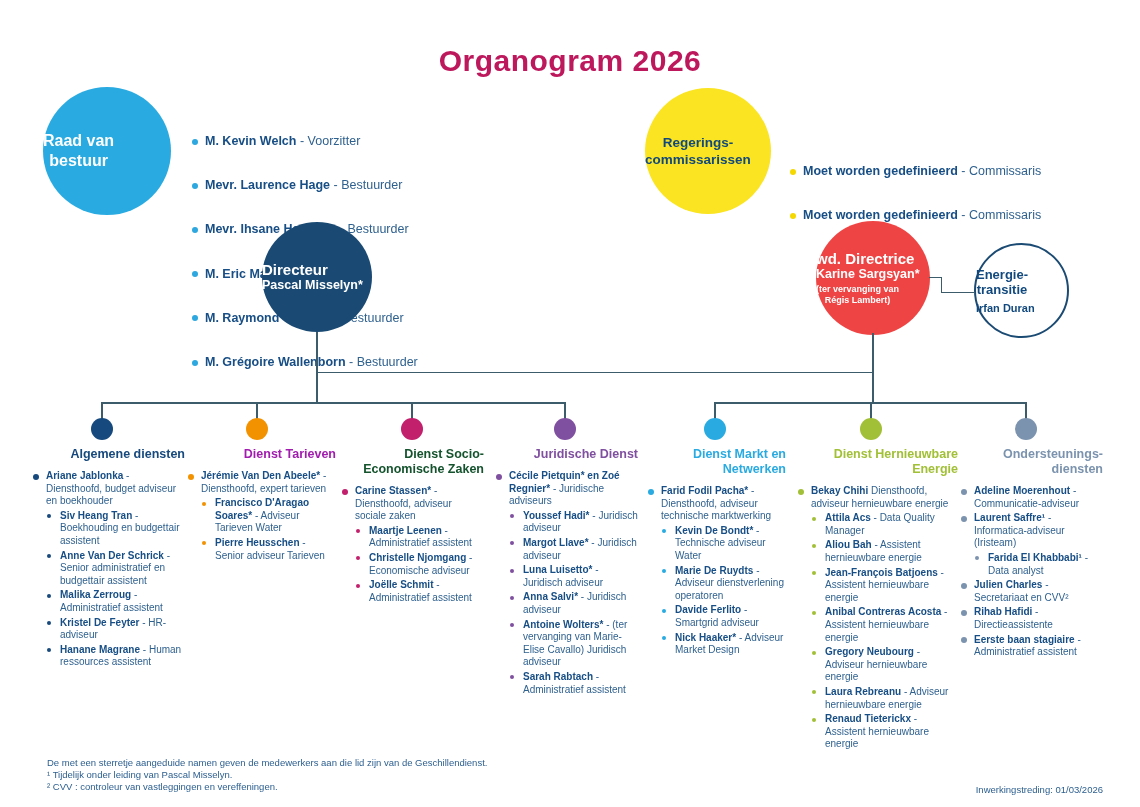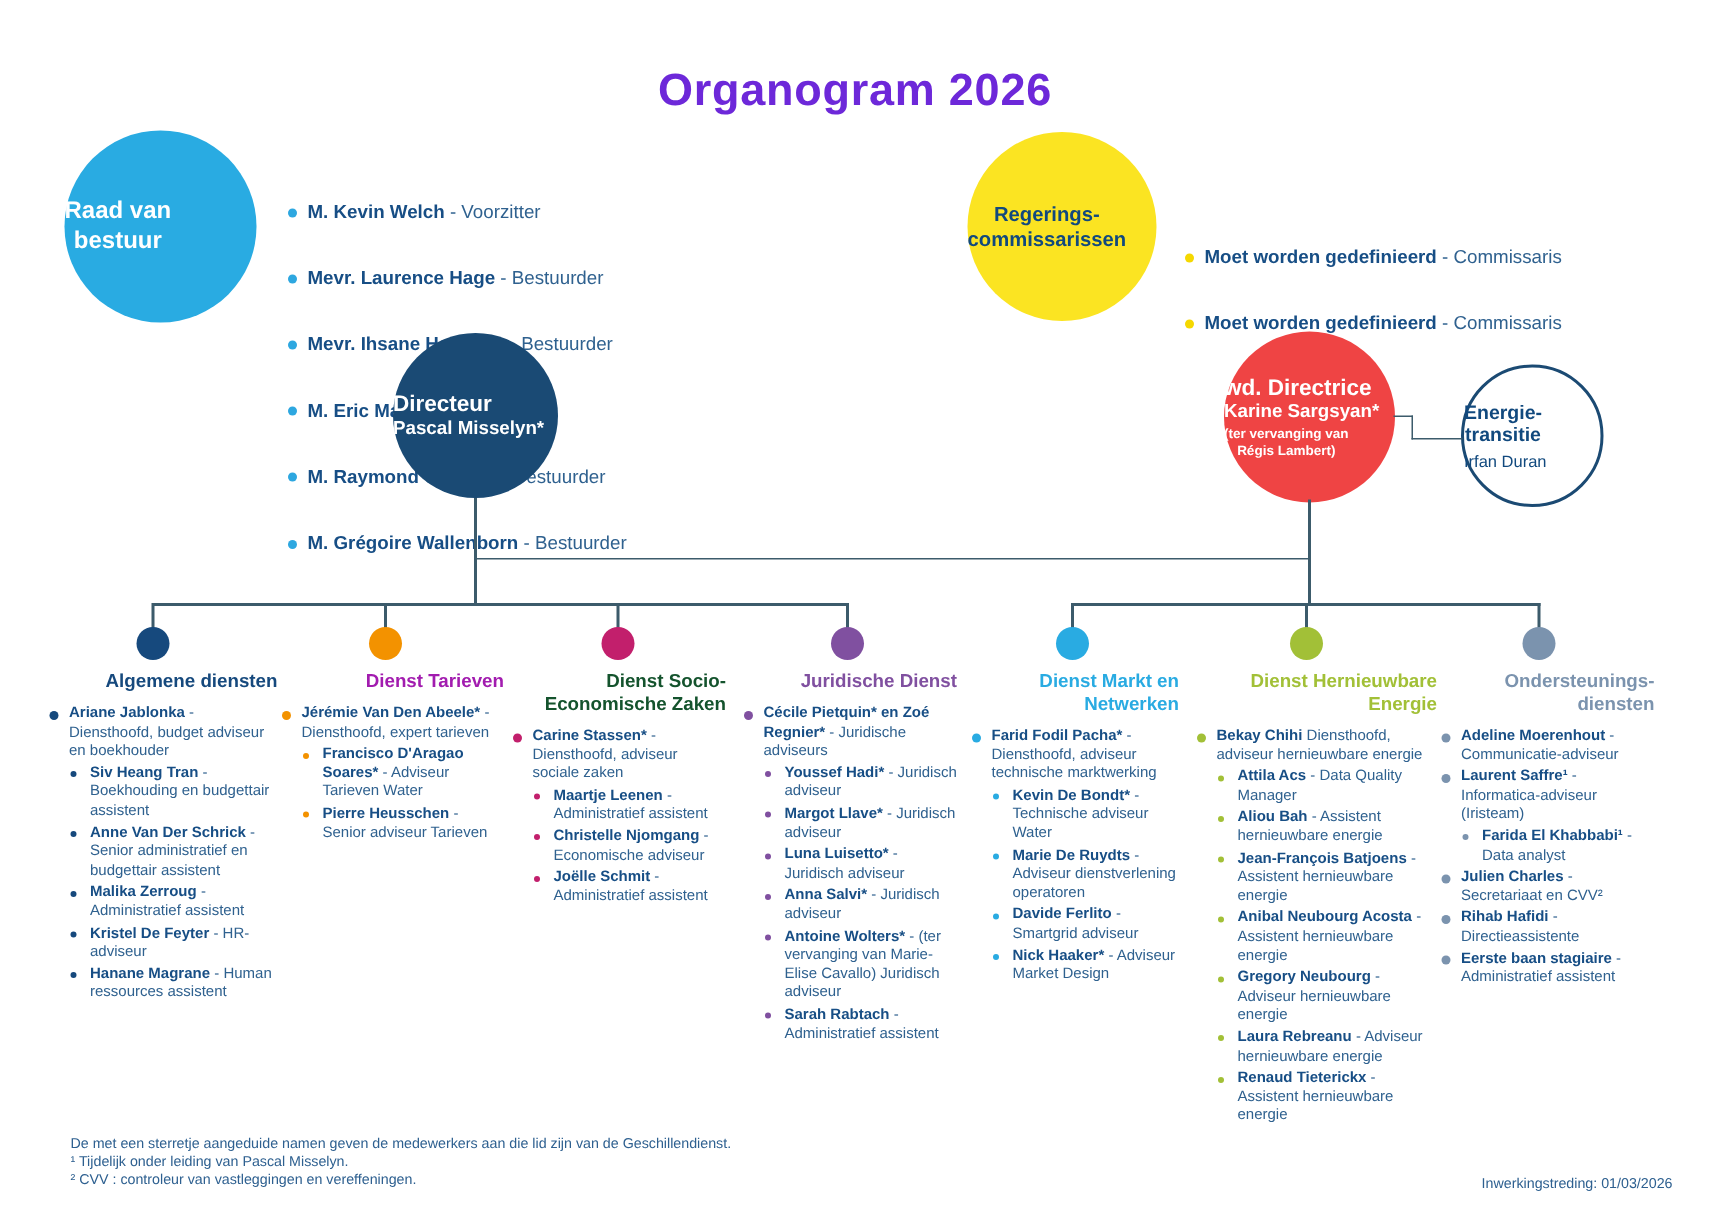--- a/index.html
+++ b/index.html
@@ -7,7 +7,7 @@
   .canvas { position:relative; width:1140px; height:807px; background:#fff; overflow:hidden; }
 
   .title { position:absolute; top:44px; left:0; width:1140px; text-align:center;
-           font-size:30px; font-weight:bold; color:#6d28d9; letter-spacing:0.5px; }
+           font-size:30px; font-weight:bold; color:#be185d; letter-spacing:0.5px; }
 
   .circle { position:absolute; border-radius:50%; display:flex; flex-direction:column;
             align-items:flex-start; justify-content:center; text-align:center; }

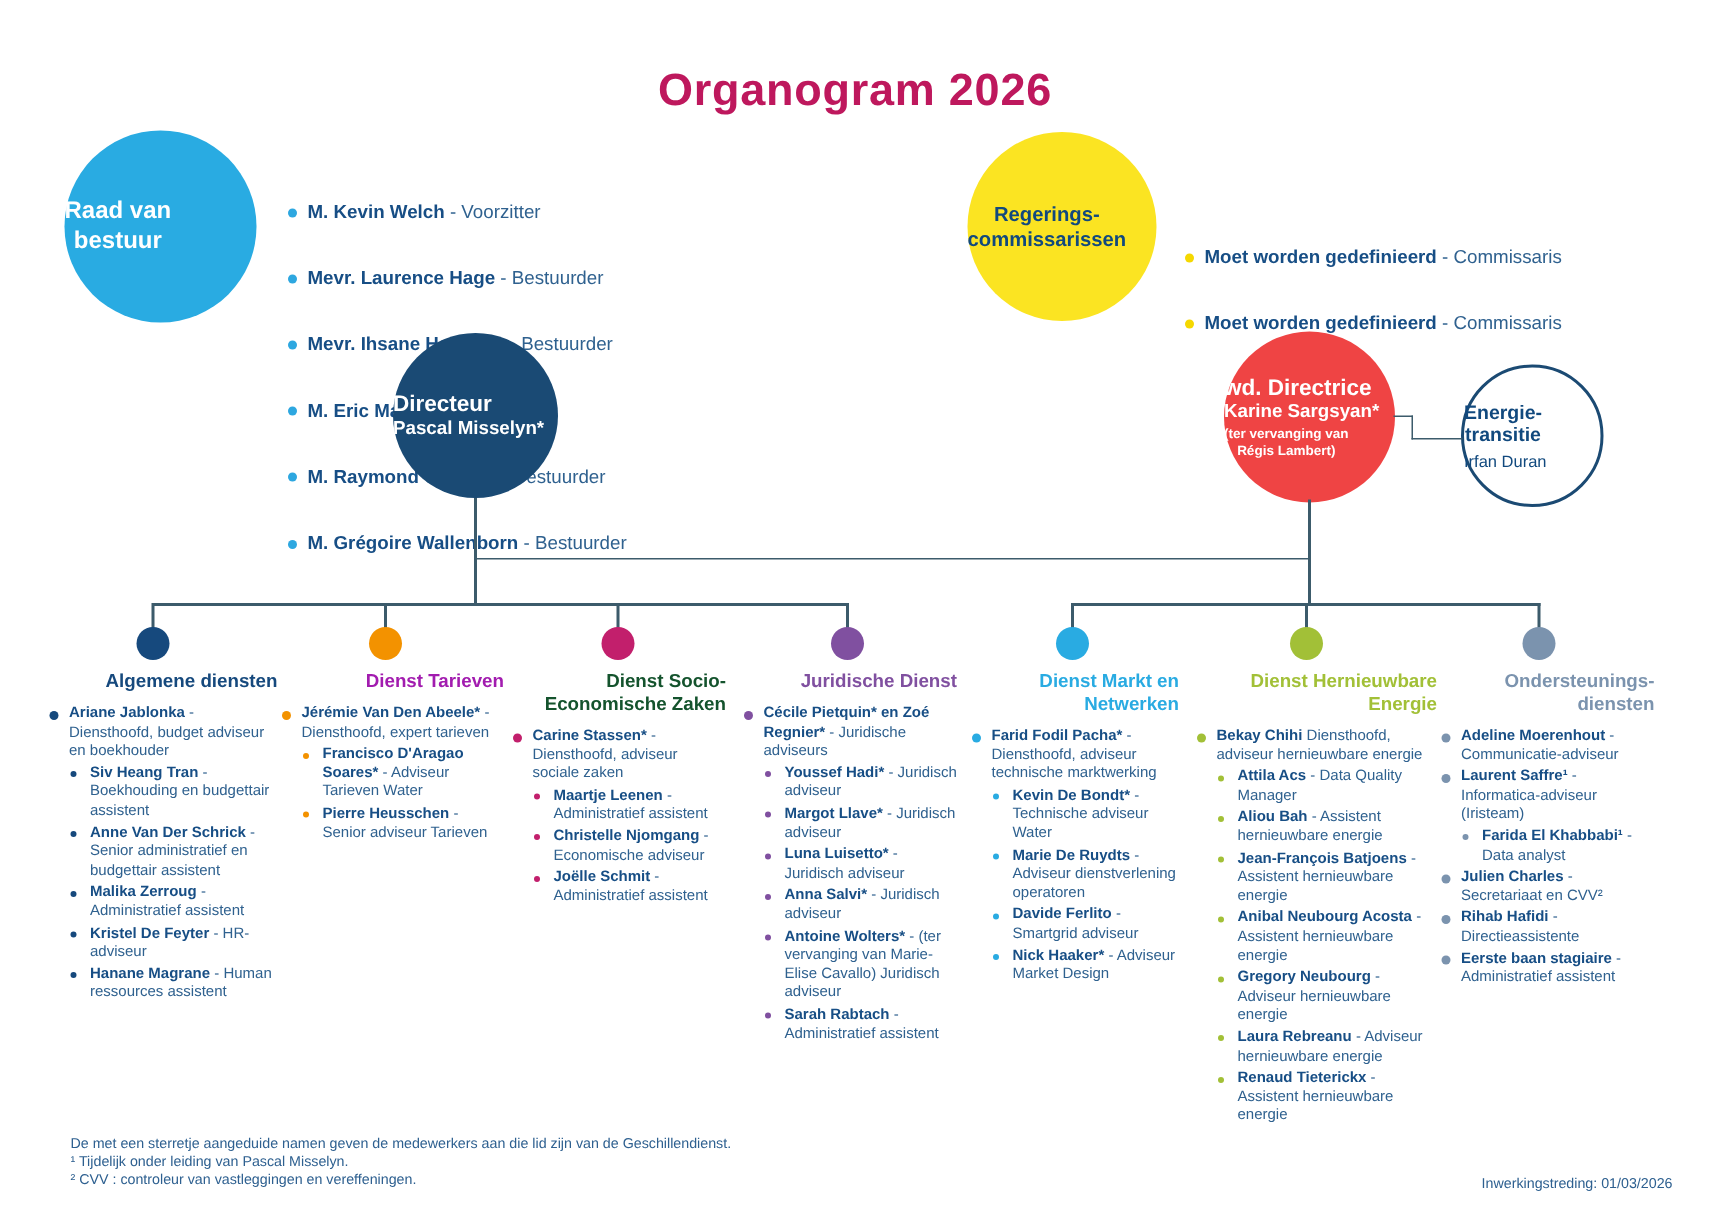--- a/index.html
+++ b/index.html
@@ -23,7 +23,7 @@
   .c-name  { font-size:12.5px; font-weight:bold; line-height:15px; }
   .c-note  { font-size:9px; font-weight:bold; line-height:11px; white-space:pre-line; margin-top:2px; }
   .energy-label { font-size:13px; font-weight:bold; line-height:15px; white-space:pre-line; }
-  .energy-name  { font-size:11px; font-weight:normal; margin-top:5px; }
+  .energy-name  { font-size:11px; font-weight:bold; margin-top:5px; }
 
   .member-list { position:absolute; list-style:none; }
   .board-list { left:192px; top:106px; width:290px; font-size:12.5px; line-height:17.2px; }

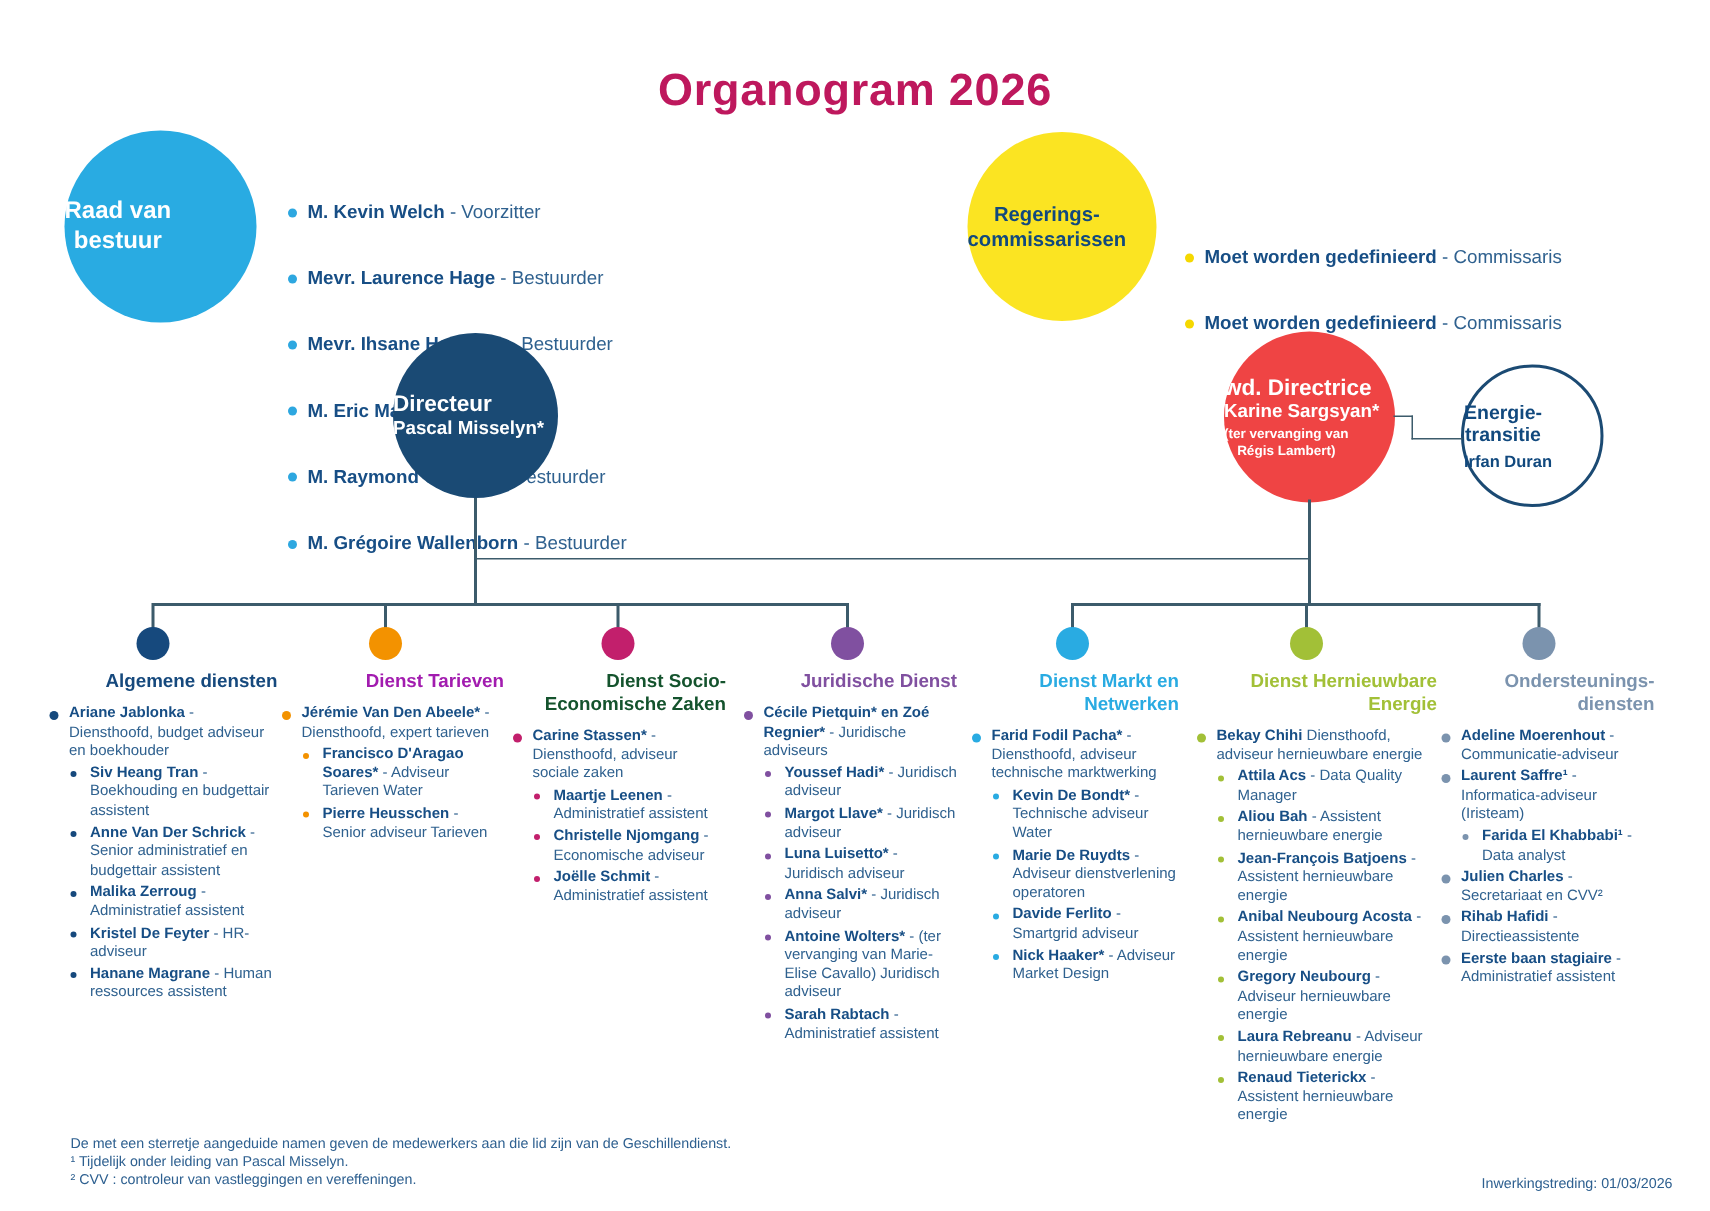--- a/index.html
+++ b/index.html
@@ -181,7 +181,7 @@
           <li class="lv2"><span class="bullet" style="background: rgb(162, 192, 55);"></span><span class="mtext"><b class="mname">Attila Acs</b><span class="mrole"> - Data Quality Manager</span></span></li>
           <li class="lv2"><span class="bullet" style="background: rgb(162, 192, 55);"></span><span class="mtext"><b class="mname">Aliou Bah</b><span class="mrole"> - Assistent hernieuwbare energie</span></span></li>
           <li class="lv2"><span class="bullet" style="background: rgb(162, 192, 55);"></span><span class="mtext"><b class="mname">Jean-François Batjoens</b><span class="mrole"> - Assistent hernieuwbare energie</span></span></li>
-          <li class="lv2"><span class="bullet" style="background: rgb(162, 192, 55);"></span><span class="mtext"><b class="mname">Anibal Neubourg Acosta</b><span class="mrole"> - Assistent hernieuwbare energie</span></span></li>
+          <li class="lv2"><span class="bullet" style="background: rgb(162, 192, 55);"></span><span class="mtext"><b class="mname">Anibal Contreras Acosta</b><span class="mrole"> - Assistent hernieuwbare energie</span></span></li>
           <li class="lv2"><span class="bullet" style="background: rgb(162, 192, 55);"></span><span class="mtext"><b class="mname">Gregory Neubourg</b><span class="mrole"> - Adviseur hernieuwbare energie</span></span></li>
           <li class="lv2"><span class="bullet" style="background: rgb(162, 192, 55);"></span><span class="mtext"><b class="mname">Laura Rebreanu</b><span class="mrole"> - Adviseur hernieuwbare energie</span></span></li>
           <li class="lv2"><span class="bullet" style="background: rgb(162, 192, 55);"></span><span class="mtext"><b class="mname">Renaud Tieterickx</b><span class="mrole"> - Assistent hernieuwbare energie</span></span></li>

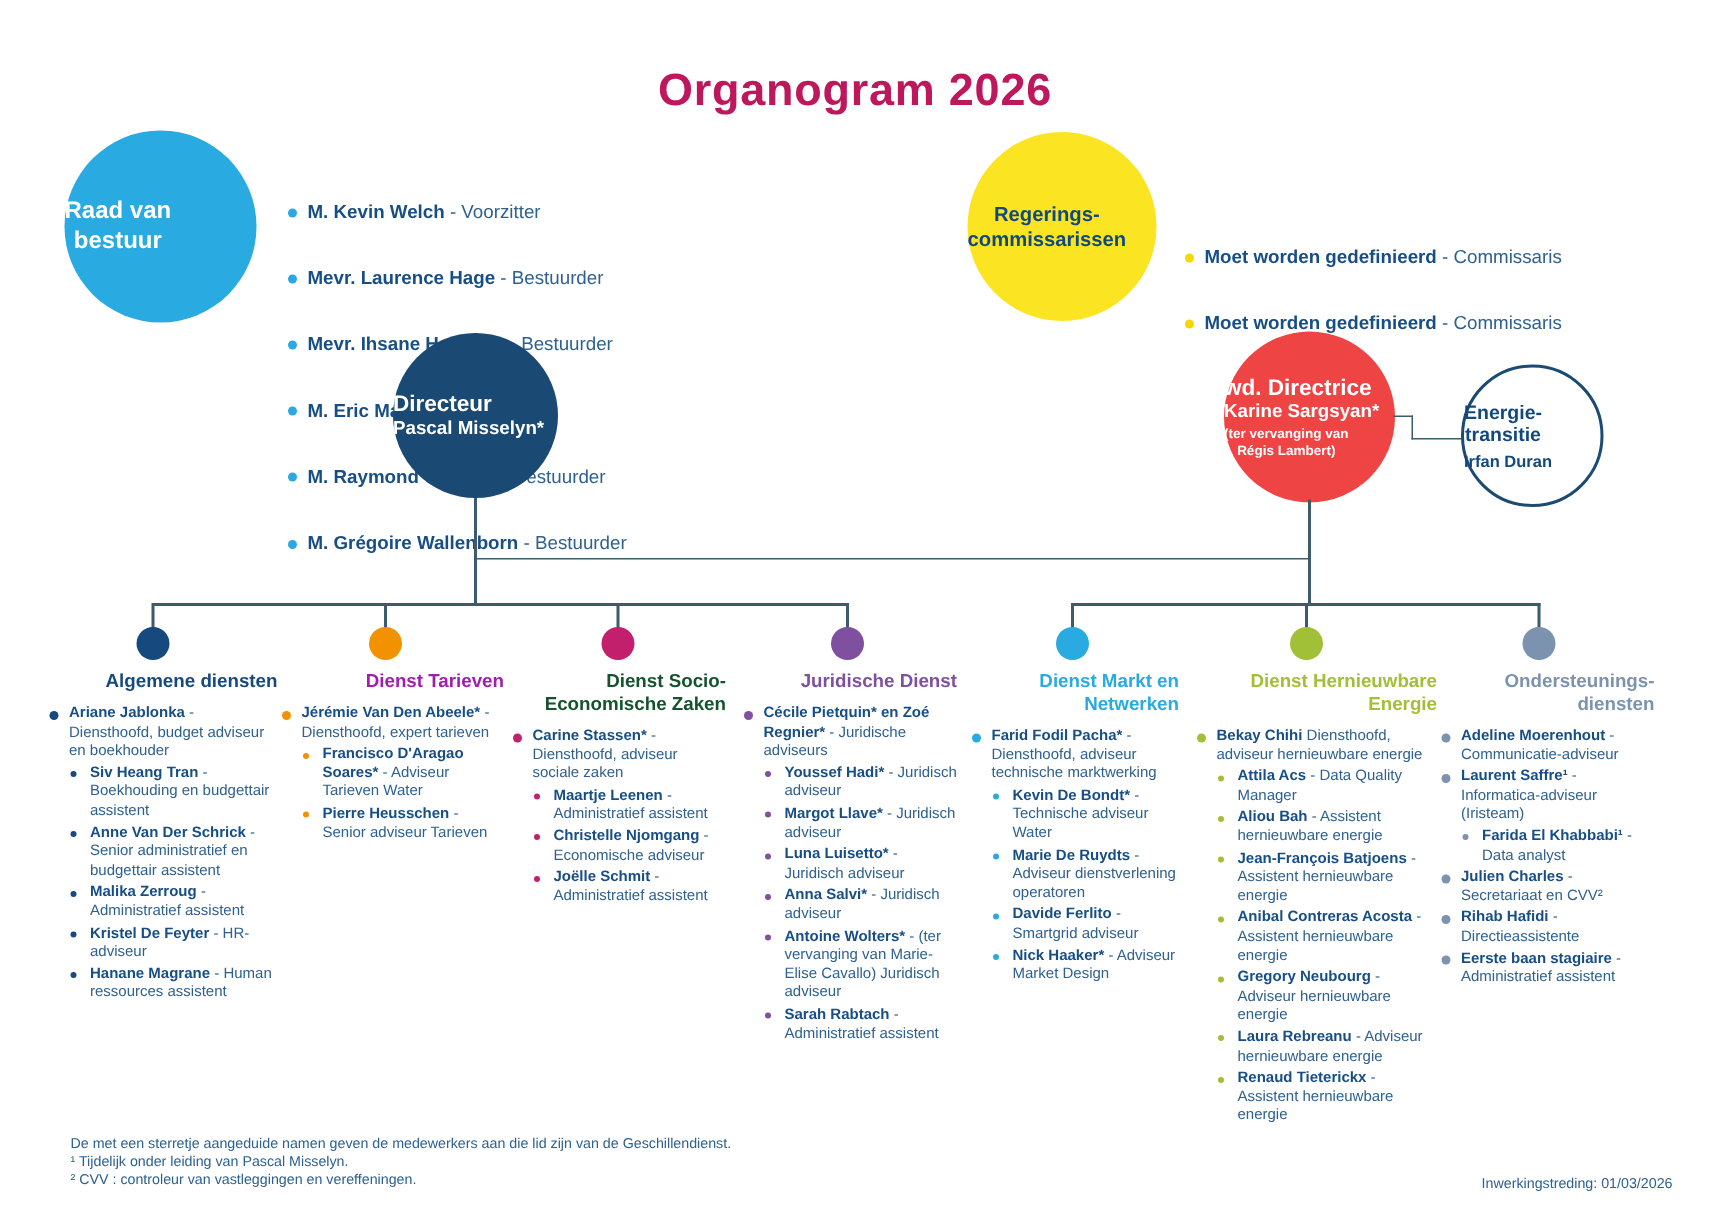--- a/index.html
+++ b/index.html
@@ -49,7 +49,7 @@
 
   .footnotes { position:absolute; left:47px; top:757px; font-size:9.5px; line-height:12px;
                color:#2e6090; white-space:pre-line; }
-  .effective-date { position:absolute; right:25px; top:784px; font-size:9.5px; color:#2e6090; }
+  .effective-date { position:absolute; right:37px; top:784px; font-size:9.5px; color:#2e6090; }
 </style>
 </head>
 <body>

